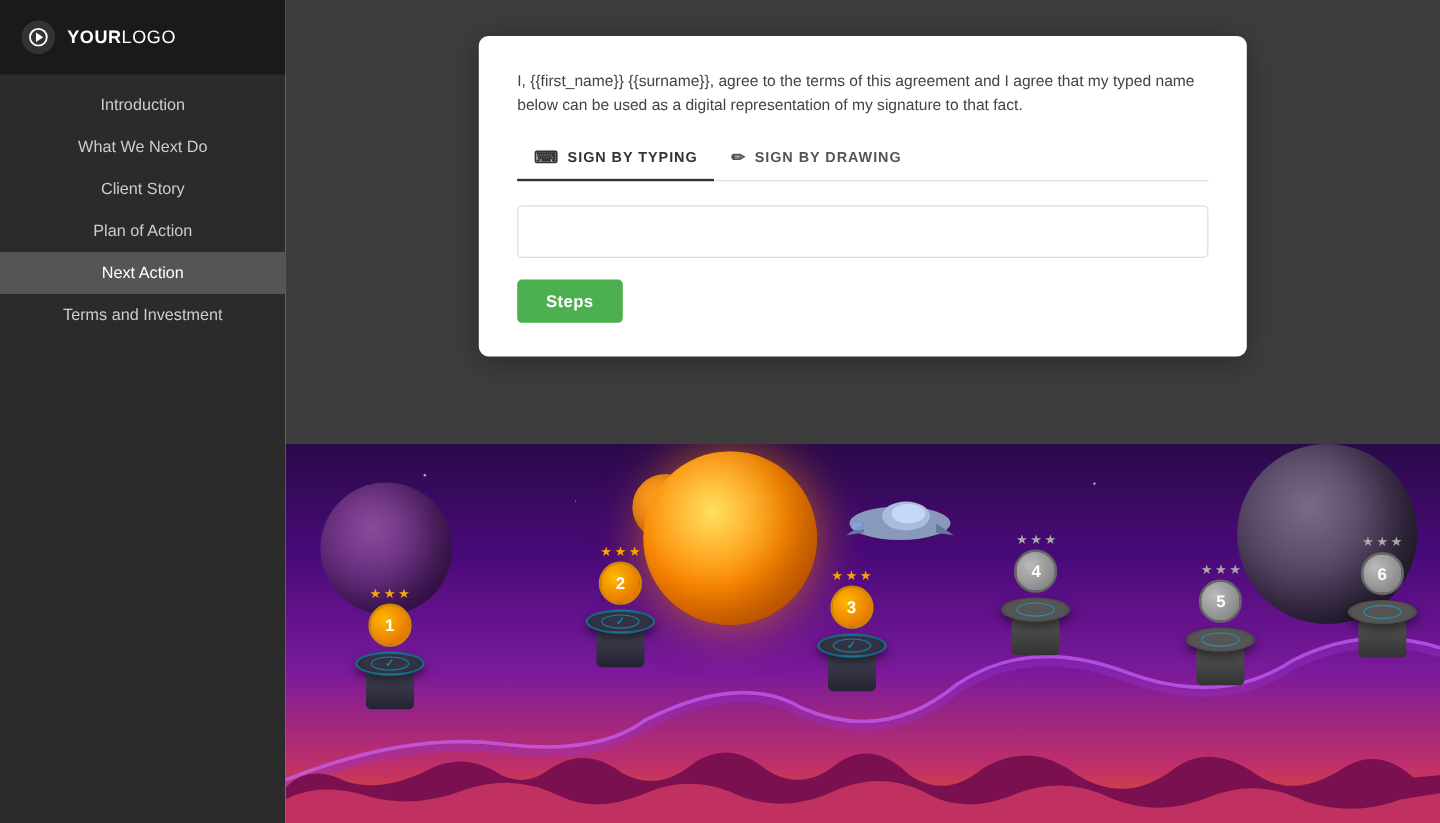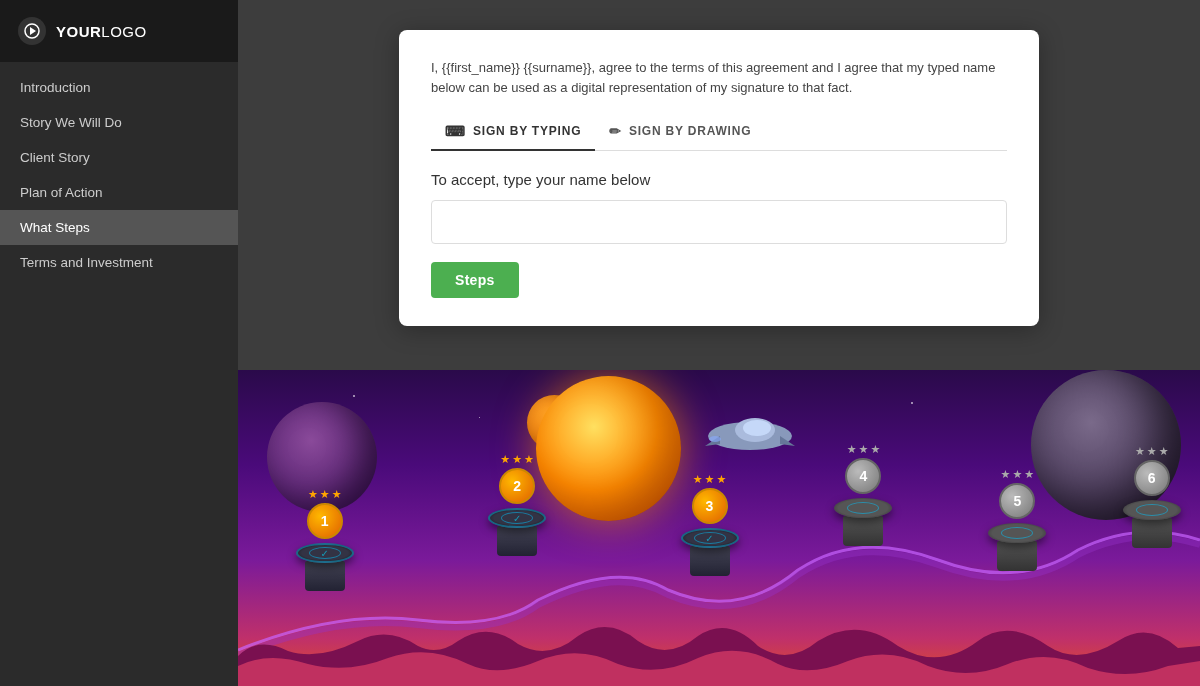--- a/index.html
+++ b/index.html
@@ -43,6 +43,7 @@
       font-size: 13.5px;
       cursor: pointer;
       white-space: nowrap;
+      text-align: center;
     }
     .nav-item.active { background: #555; color: #fff; }
 

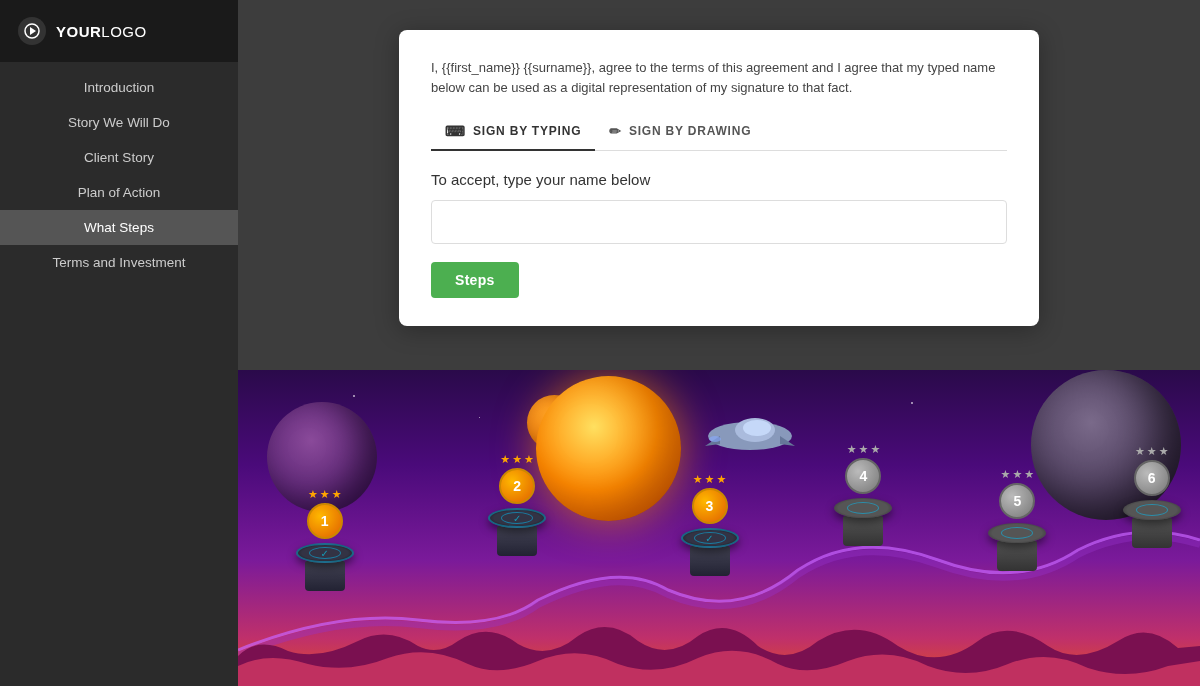--- a/index.html
+++ b/index.html
@@ -263,7 +263,7 @@
 
   <nav class="nav-items">
     <div class="nav-item">Introduction</div>
-    <div class="nav-item">Story We Will Do</div>
+    <div class="nav-item">What We Next Do</div>
     <div class="nav-item">Client Story</div>
     <div class="nav-item">Plan of Action</div>
     <div class="nav-item active">What Steps</div>

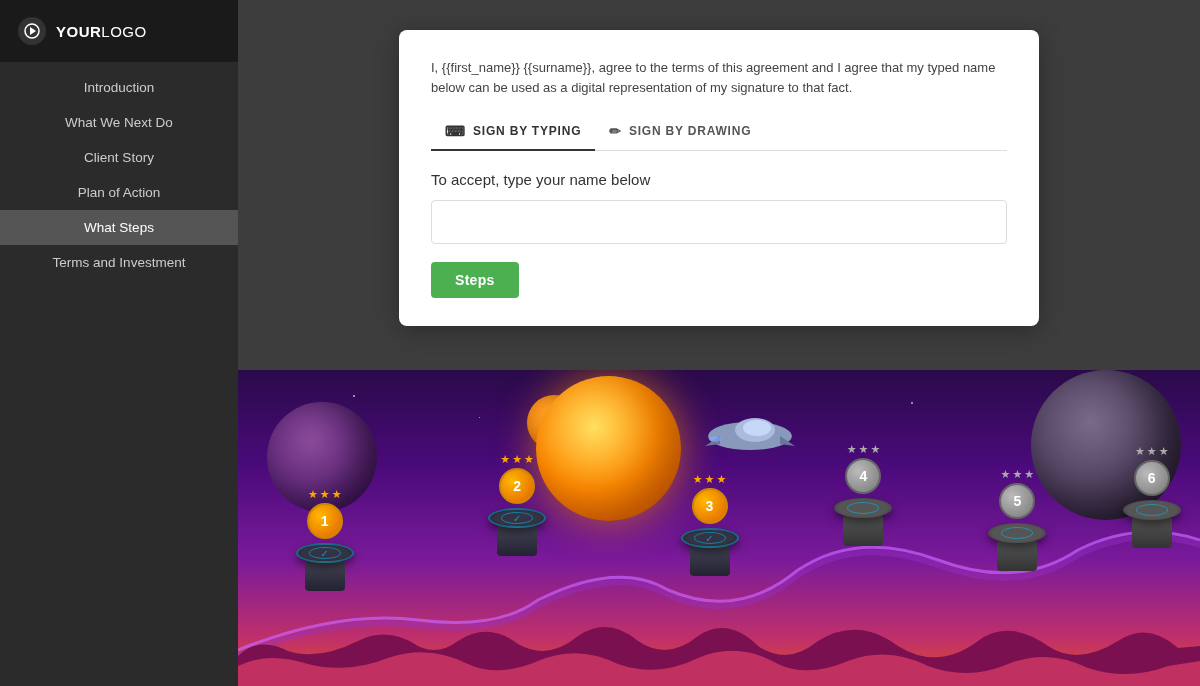--- a/index.html
+++ b/index.html
@@ -291,7 +291,6 @@
       </div>
 
       
-      <p id="type-label">To accept, type your name below</p>
       <input id="name-input" type="text" placeholder="" style="">
 
       <button id="accept-btn">Steps</button>

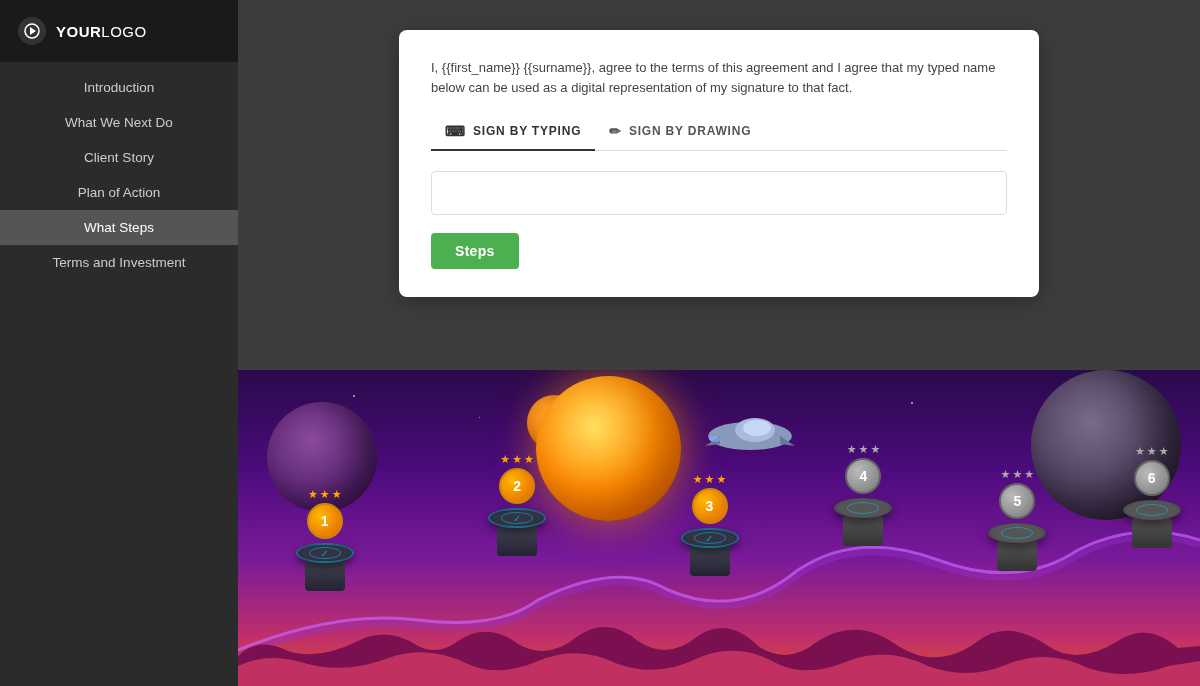--- a/index.html
+++ b/index.html
@@ -266,7 +266,7 @@
     <div class="nav-item">What We Next Do</div>
     <div class="nav-item">Client Story</div>
     <div class="nav-item">Plan of Action</div>
-    <div class="nav-item active">What Steps</div>
+    <div class="nav-item active">Next Action</div>
     <div class="nav-item">Terms and Investment</div>
   </nav>
 </div>

